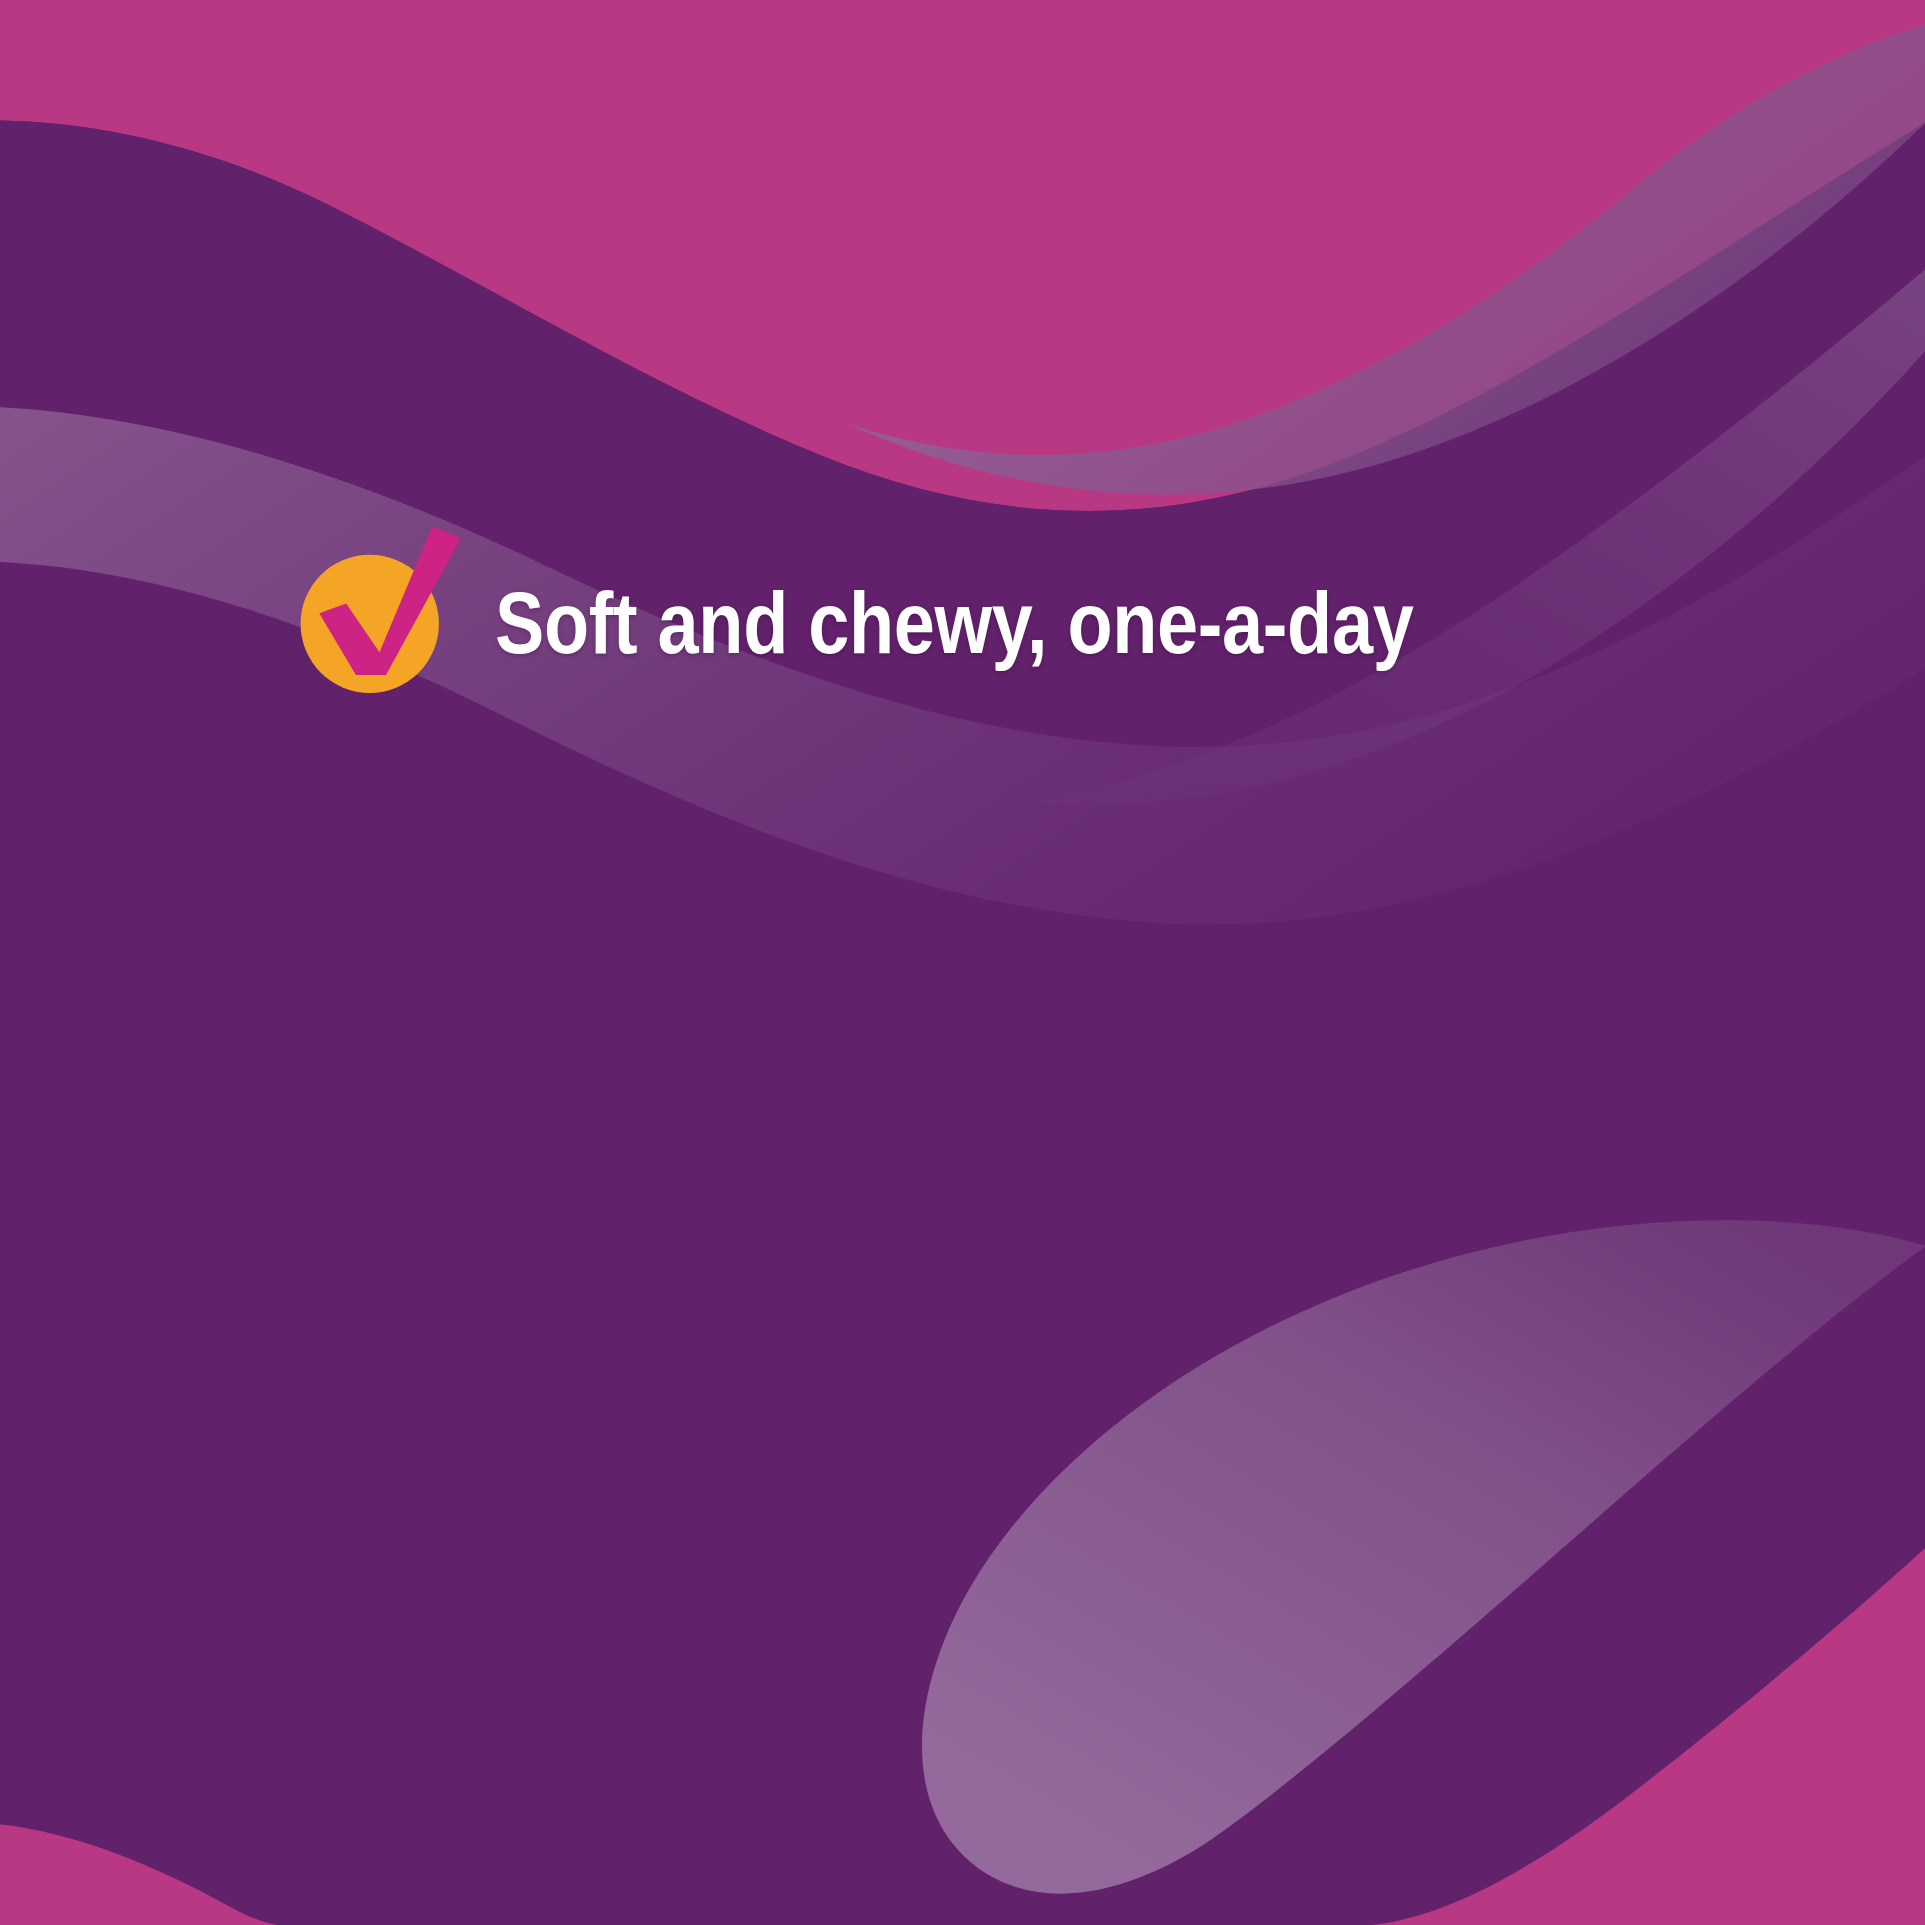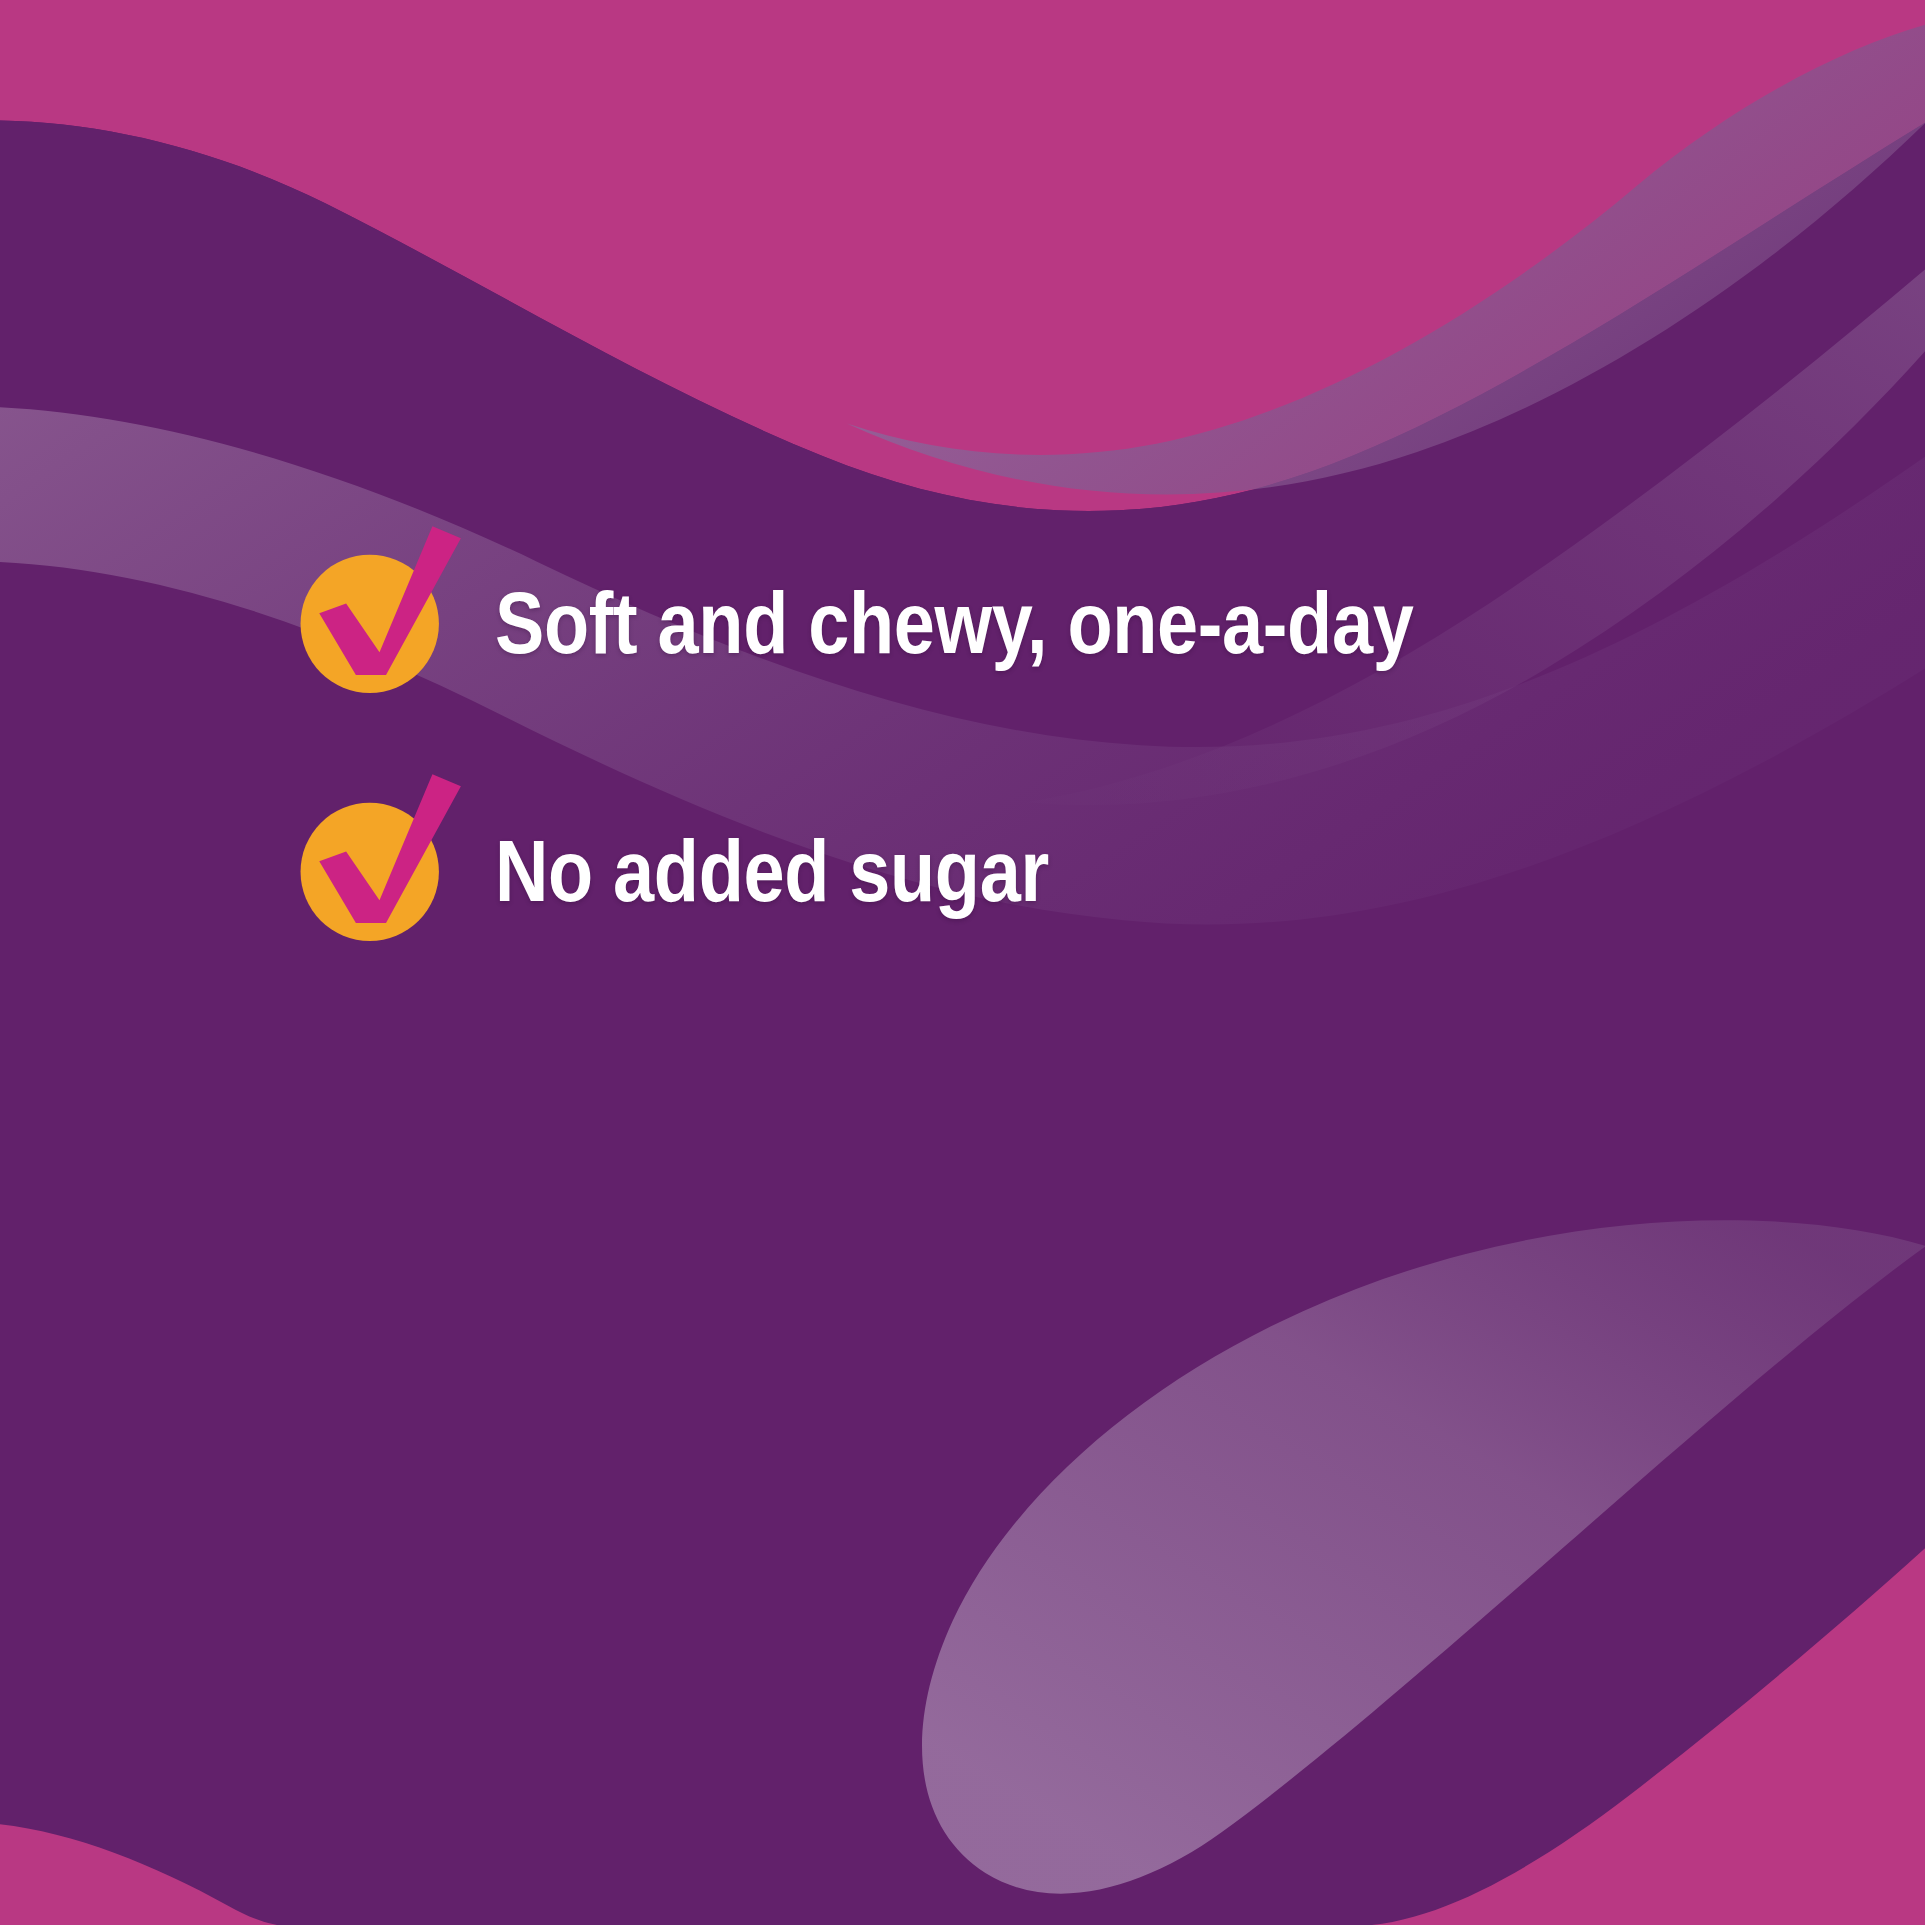--- a/index.html
+++ b/index.html
@@ -30,7 +30,7 @@
     width: 1482px;
     display: flex;
     flex-direction: column;
-    gap: 12px;
+    gap: 0px;
     z-index: 5;
   }
   .benefit-row {

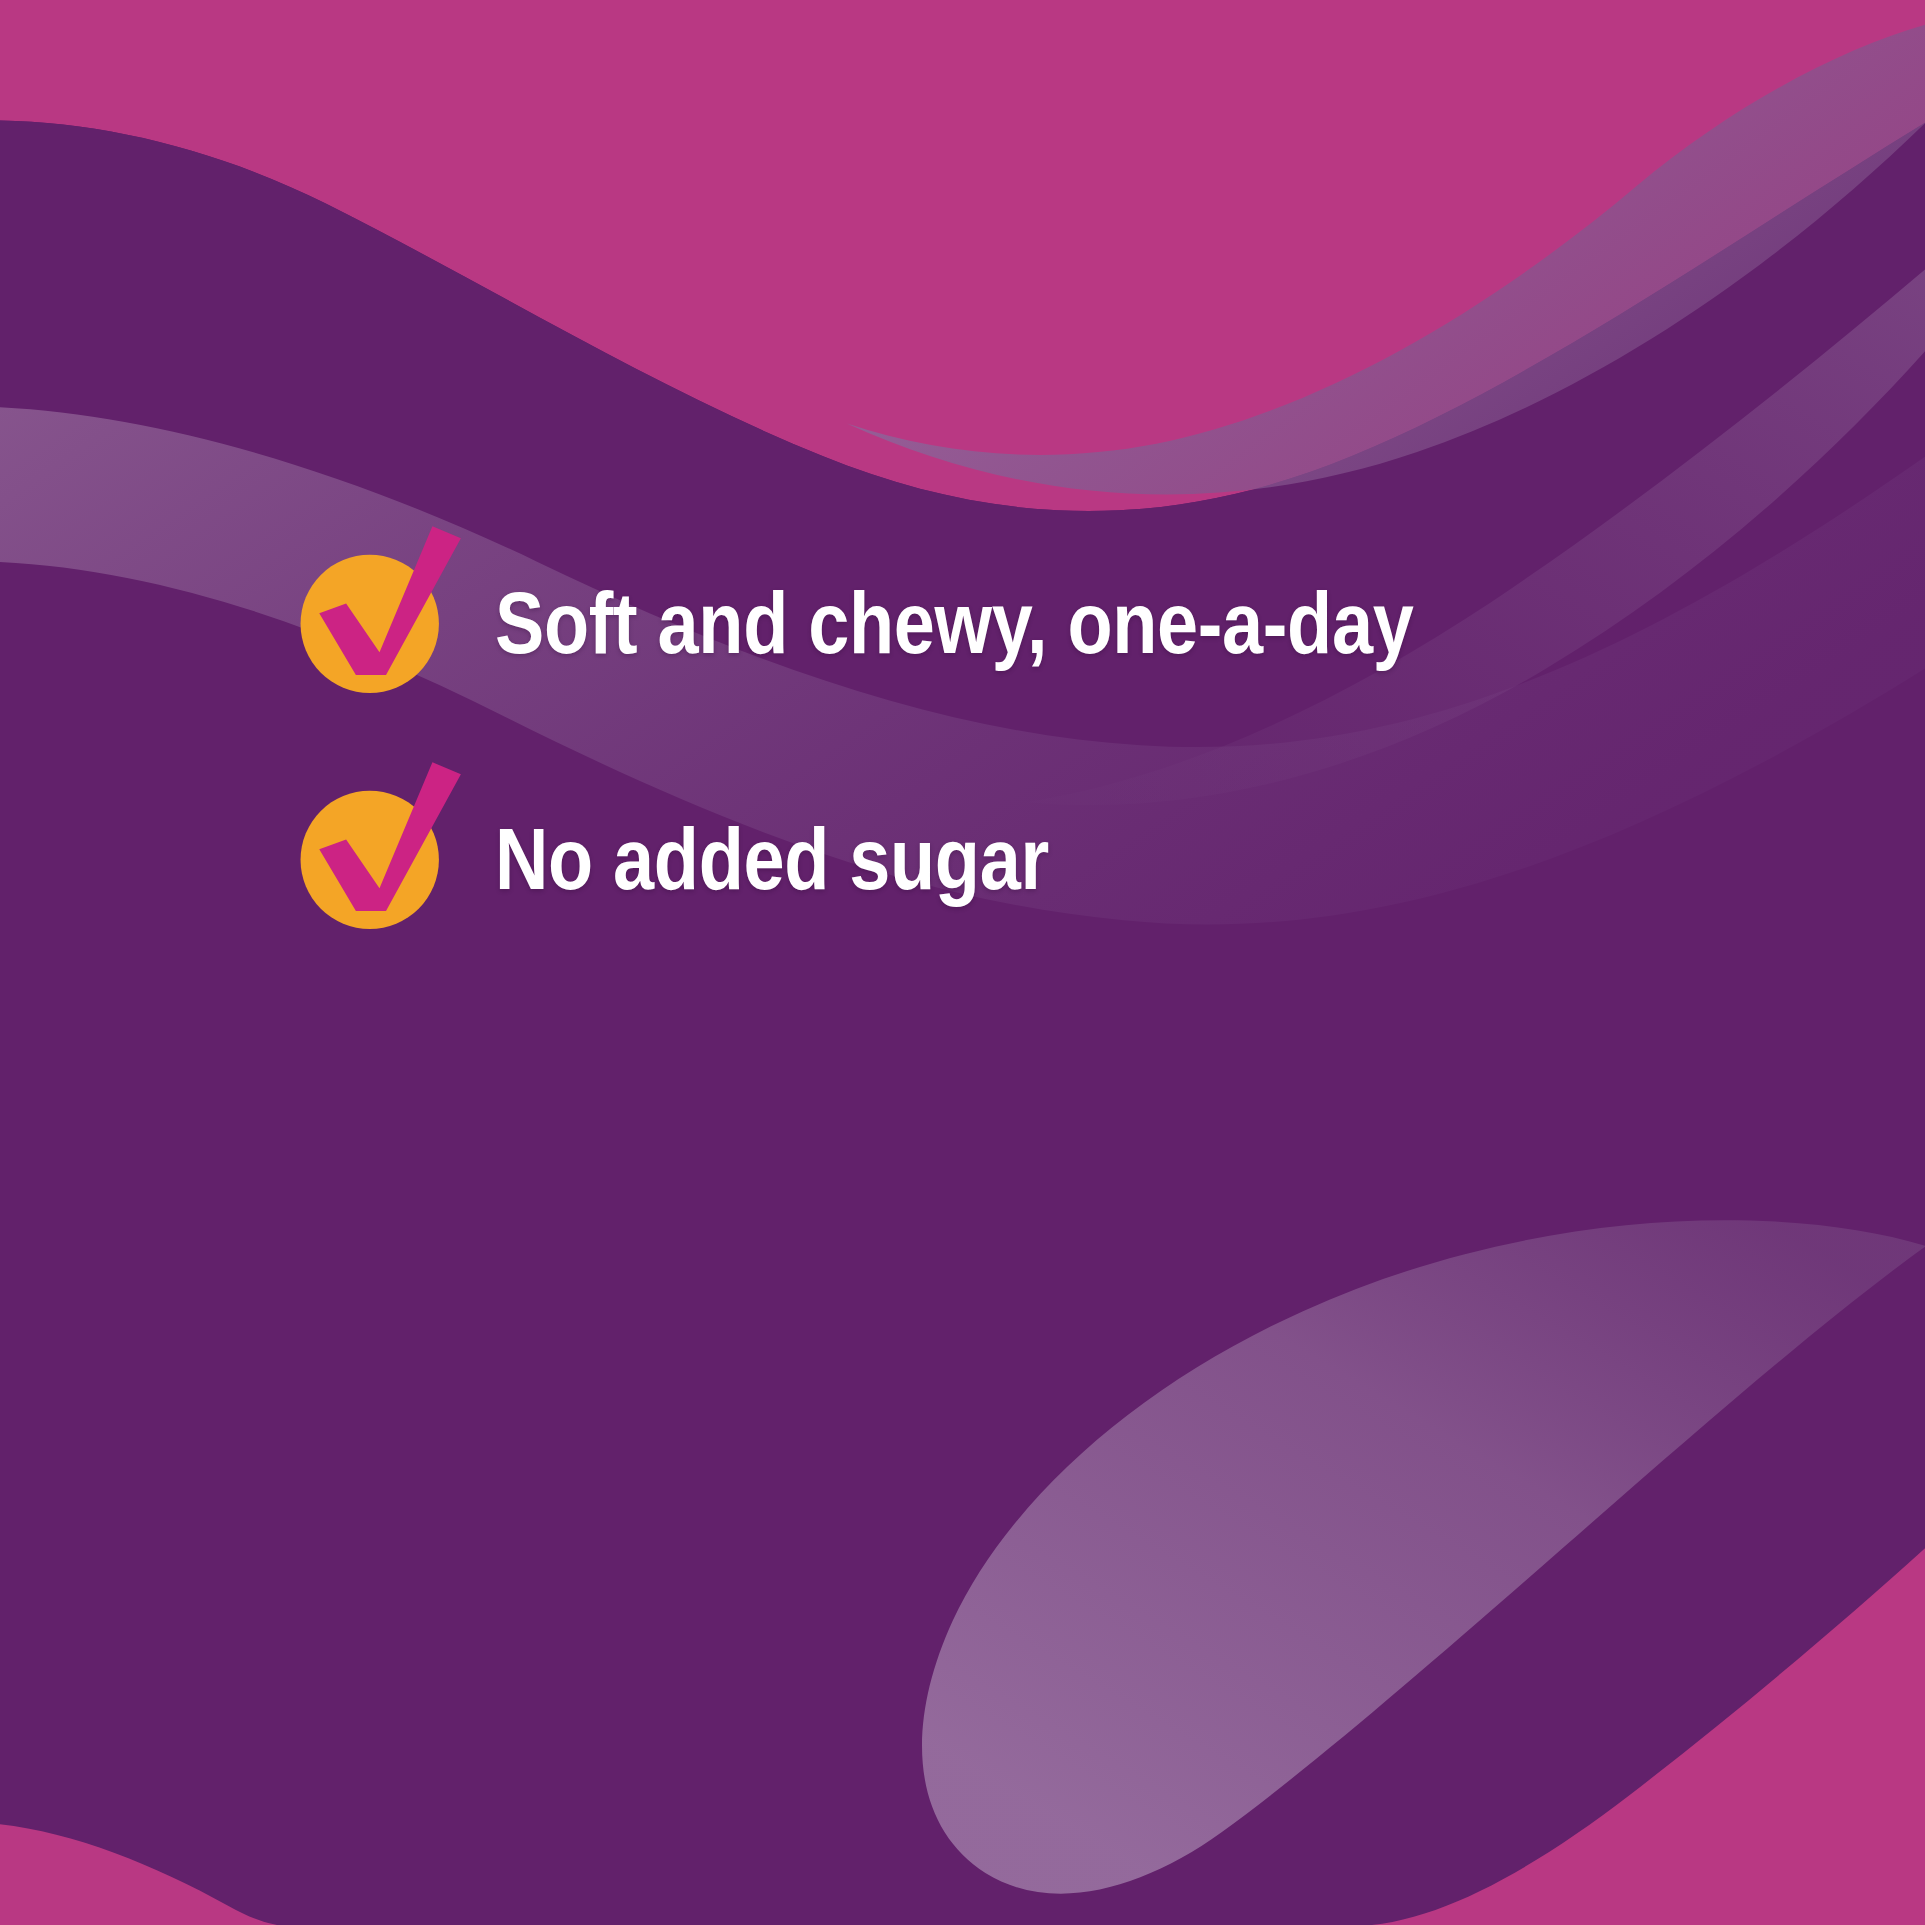--- a/index.html
+++ b/index.html
@@ -163,15 +163,6 @@
       <span class="benefit-label">Soft and chewy, one-a-day</span>
     </div>
 
-    <div class="benefit-row">
-      <span class="check-icon">
-        <svg viewBox="0 0 210 215" xmlns="http://www.w3.org/2000/svg">
-          <circle cx="93" cy="130" r="85" fill="#F4A526"></circle>
-          <path d="M31,117 L64,105 L105,165 L170,10 L205,25 L113,193 L76,193 Z" fill="#CC2384"></path>
-        </svg>
-      </span>
-      <span class="benefit-label">No added sugar</span>
-    </div>
 
 
 

